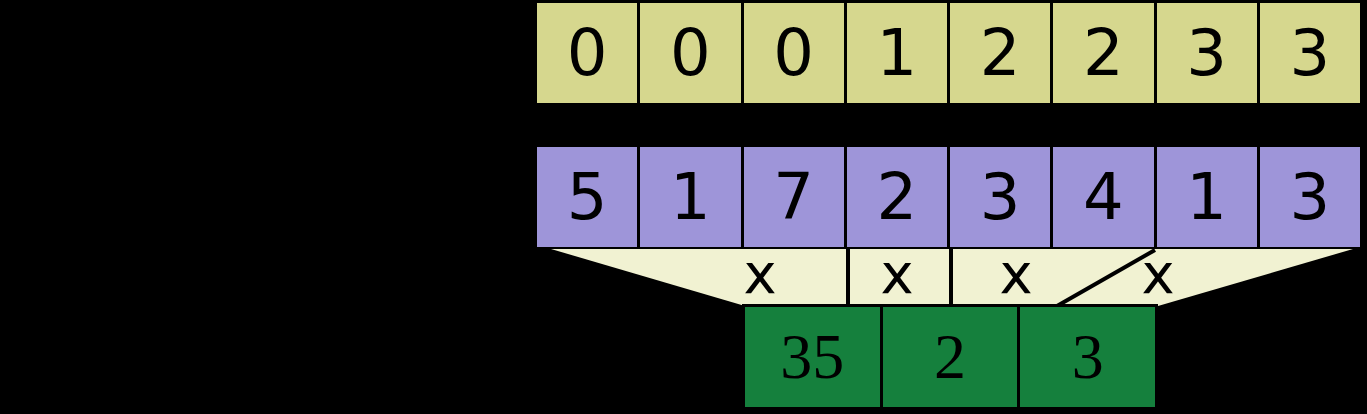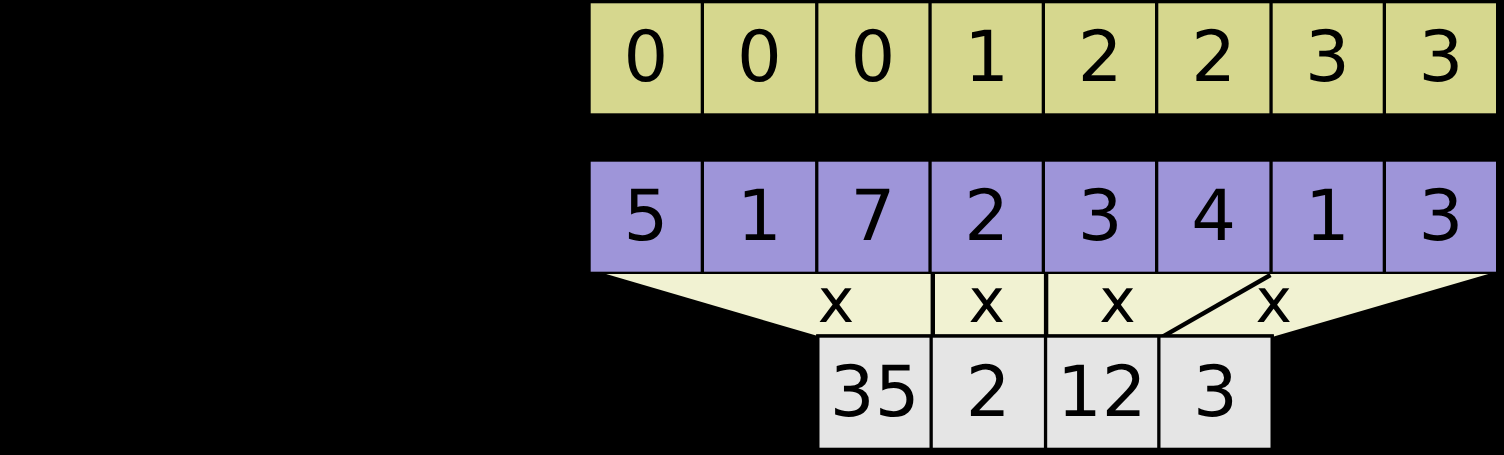--- a/index.html
+++ b/index.html
@@ -53,7 +53,7 @@
   }
   .row-keys .cell { background: #d6d78e; }
   .row-values .cell { background: #9e95d9; }
-  .row-results .cell { background: #e5e5e5; }
+  .row-results .cell { background: #15803d; font-family: Liberation Serif, serif; }
   .funnel-svg {
     position: absolute;
     left: 0;

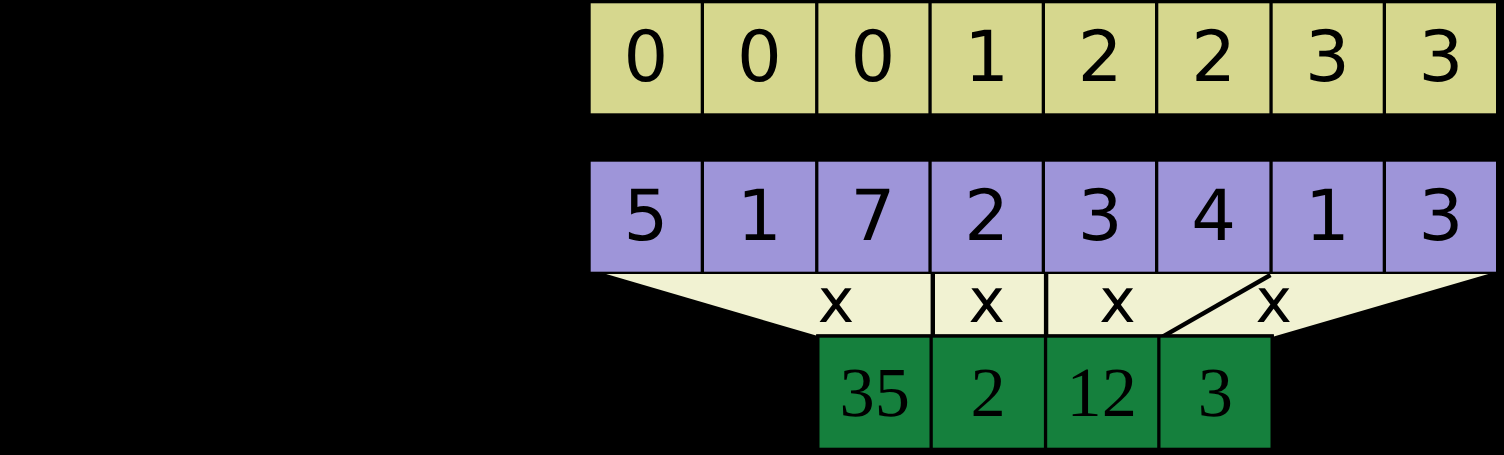--- a/index.html
+++ b/index.html
@@ -108,7 +108,6 @@
   <div class="cell-row row-results">
     <div class="cell">35</div>
     <div class="cell">2</div>
-    <div class="cell">12</div>
     <div class="cell">3</div>
   </div>
 

